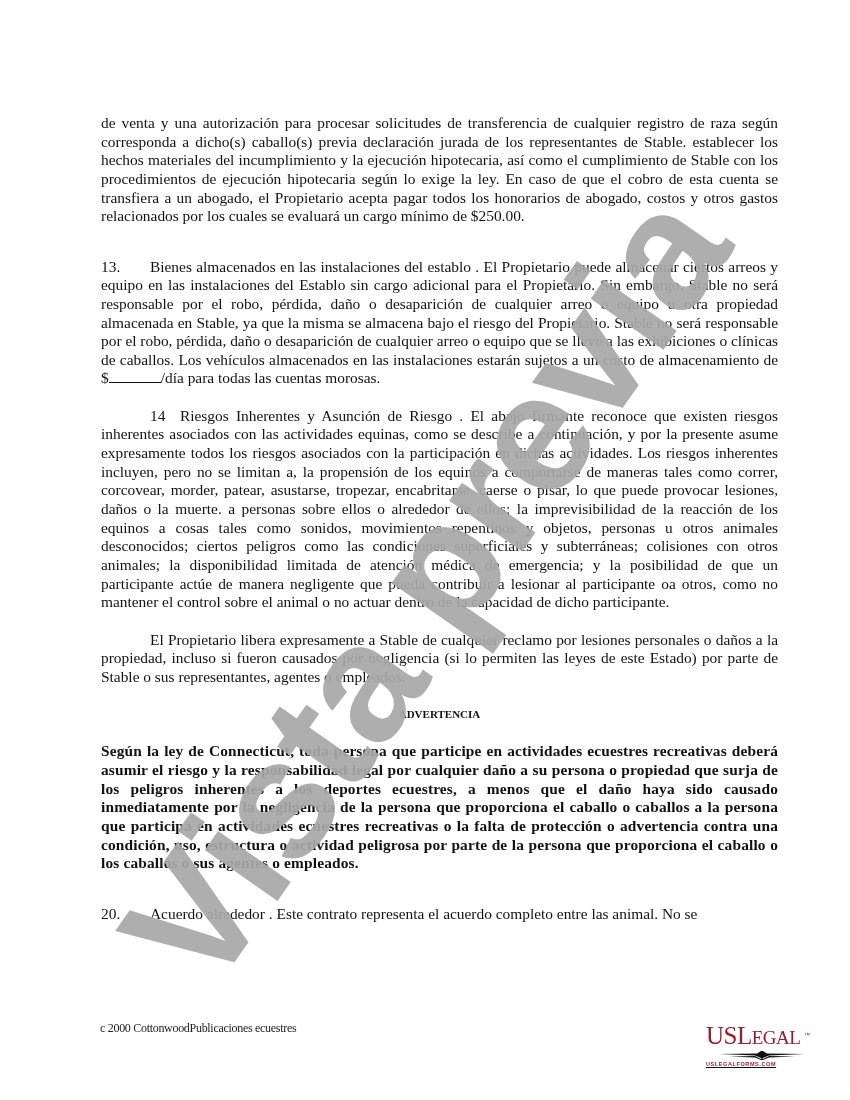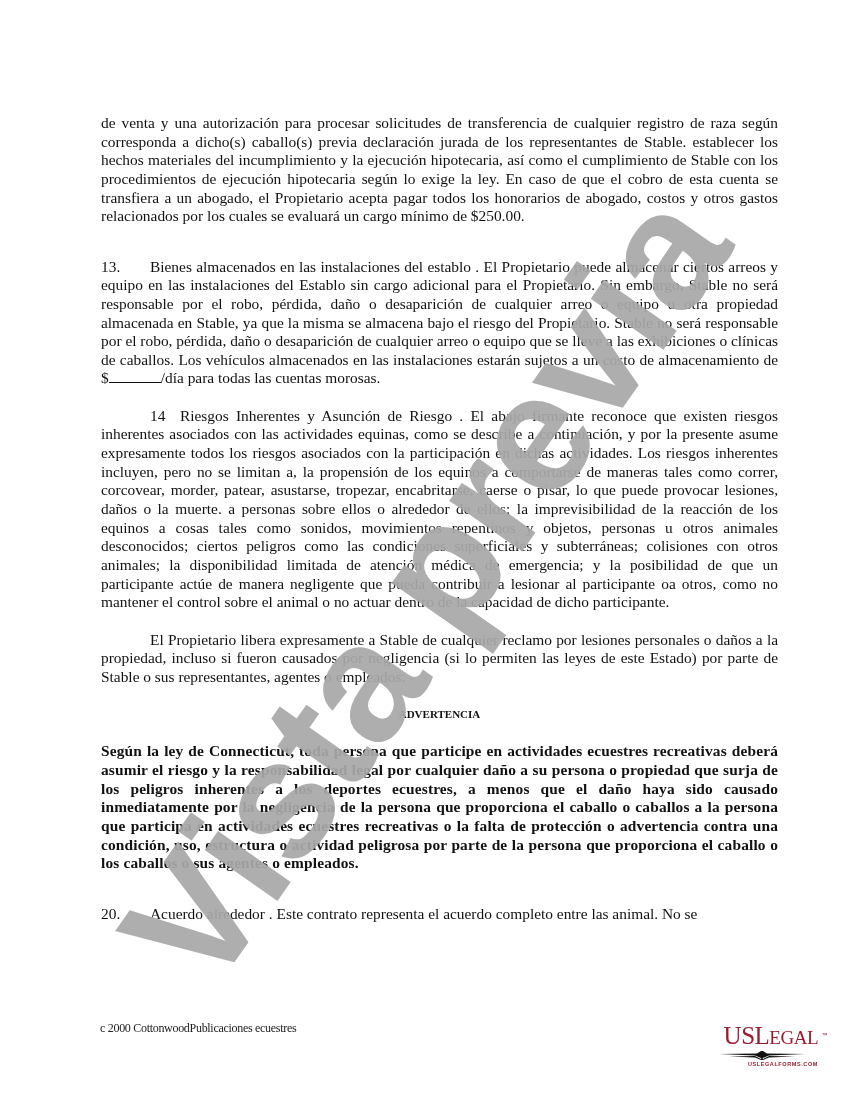--- a/index.html
+++ b/index.html
@@ -108,7 +108,8 @@
     width: 112px;
     height: 46px;
     z-index: 3;
-    text-align: right;
+    text-align: left;
+    text-decoration: underline;
   }
   .logo-word {
     font-family: "Liberation Serif", "DejaVu Serif", serif;

